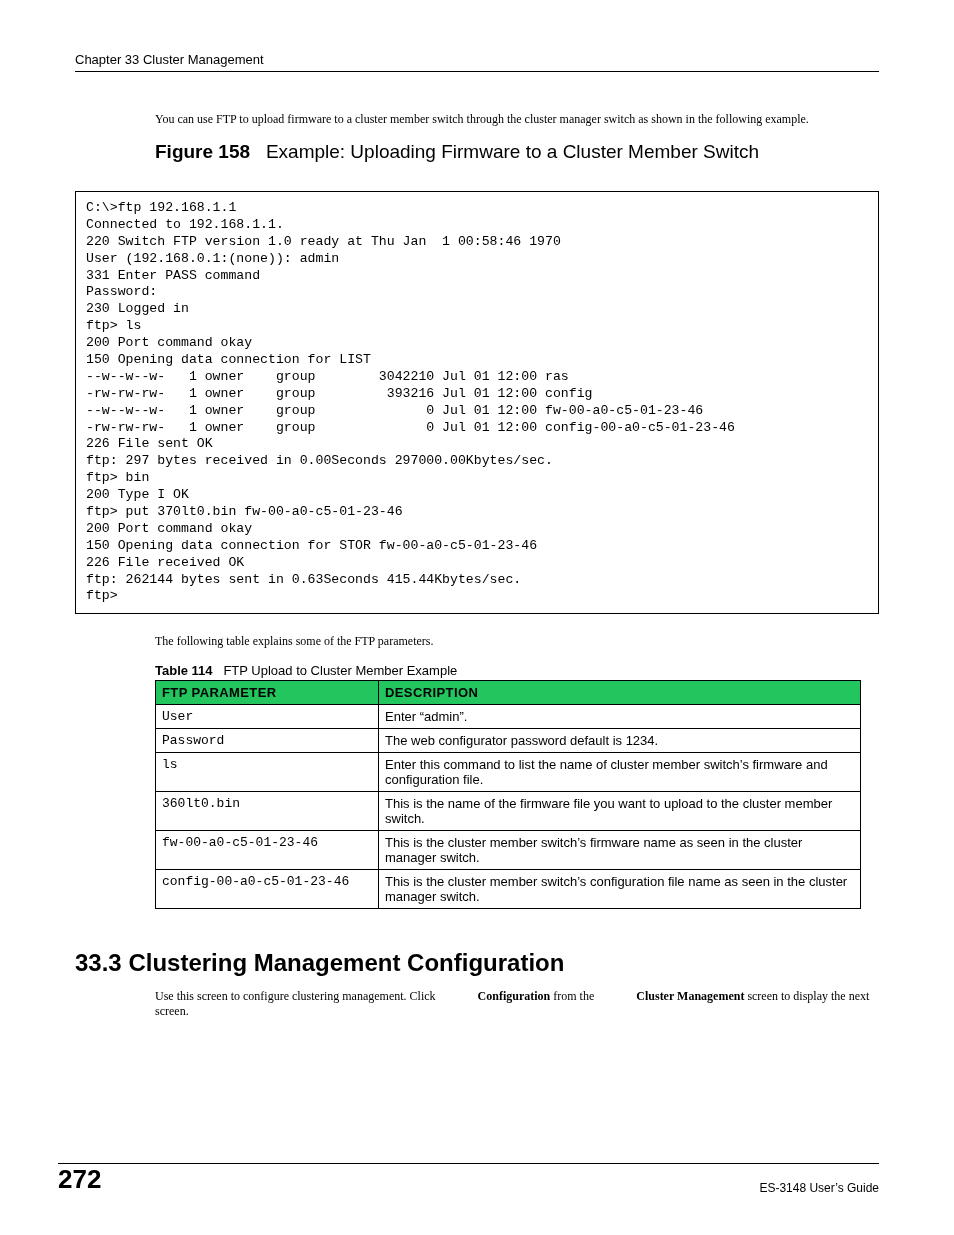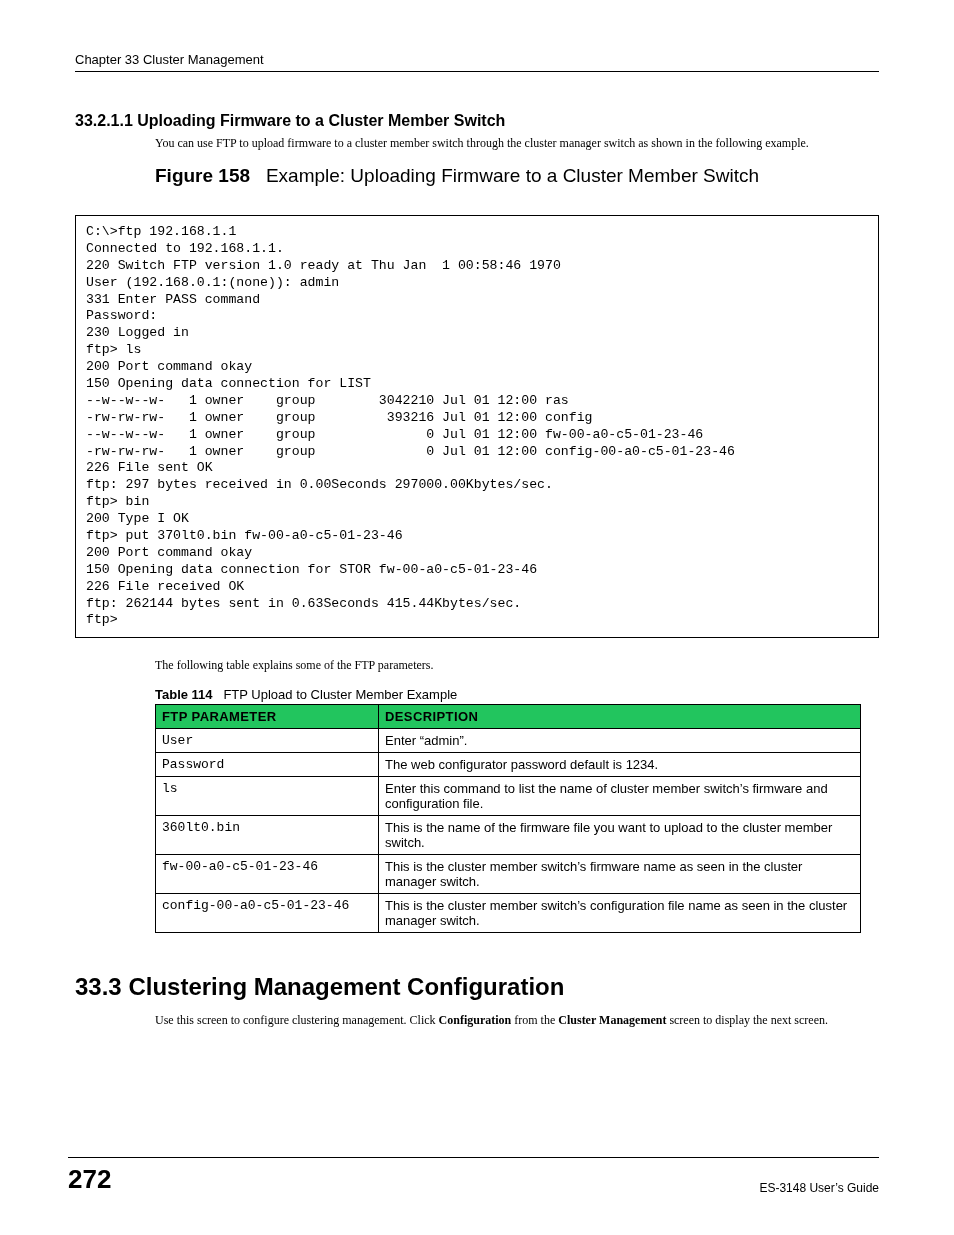--- a/index.html
+++ b/index.html
@@ -114,7 +114,6 @@
 
   <div class="running-head">Chapter 33 Cluster Management</div>
 
-  <div class="h4">33.2.1.1  Uploading Firmware to a Cluster Member Switch</div>
 
   <p class="body-para">You can use FTP to upload firmware to a cluster member switch through the cluster manager switch as shown in the following example.</p>
 

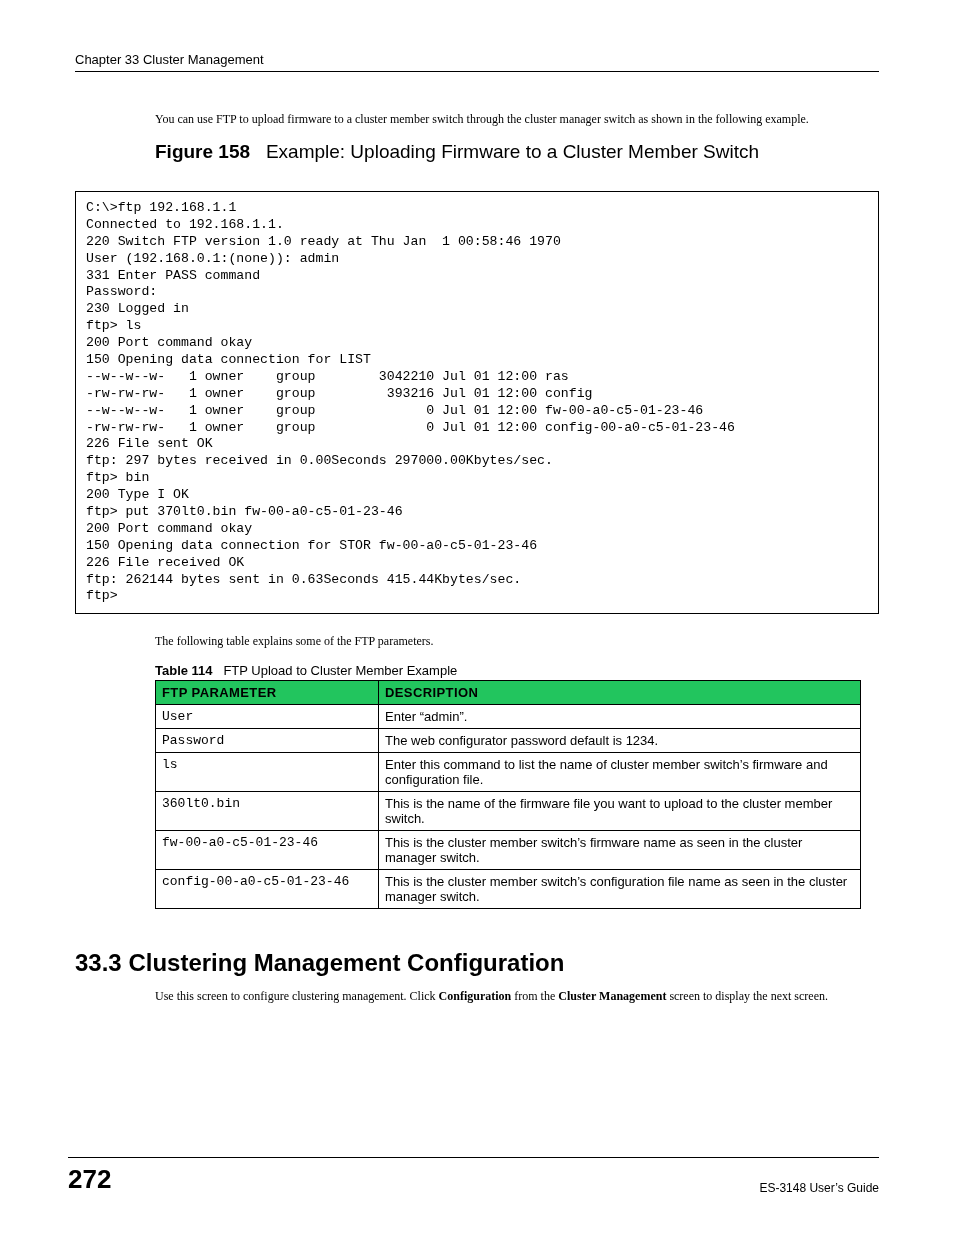--- a/index.html
+++ b/index.html
@@ -105,7 +105,7 @@
   .guide {
     font-size: 12px;
   }
-  .bold-inline { font-weight: bold; }
+  .bold-inline { font-weight: bold; margin-left: 39px; }
 </style>
 </head>
 <body>

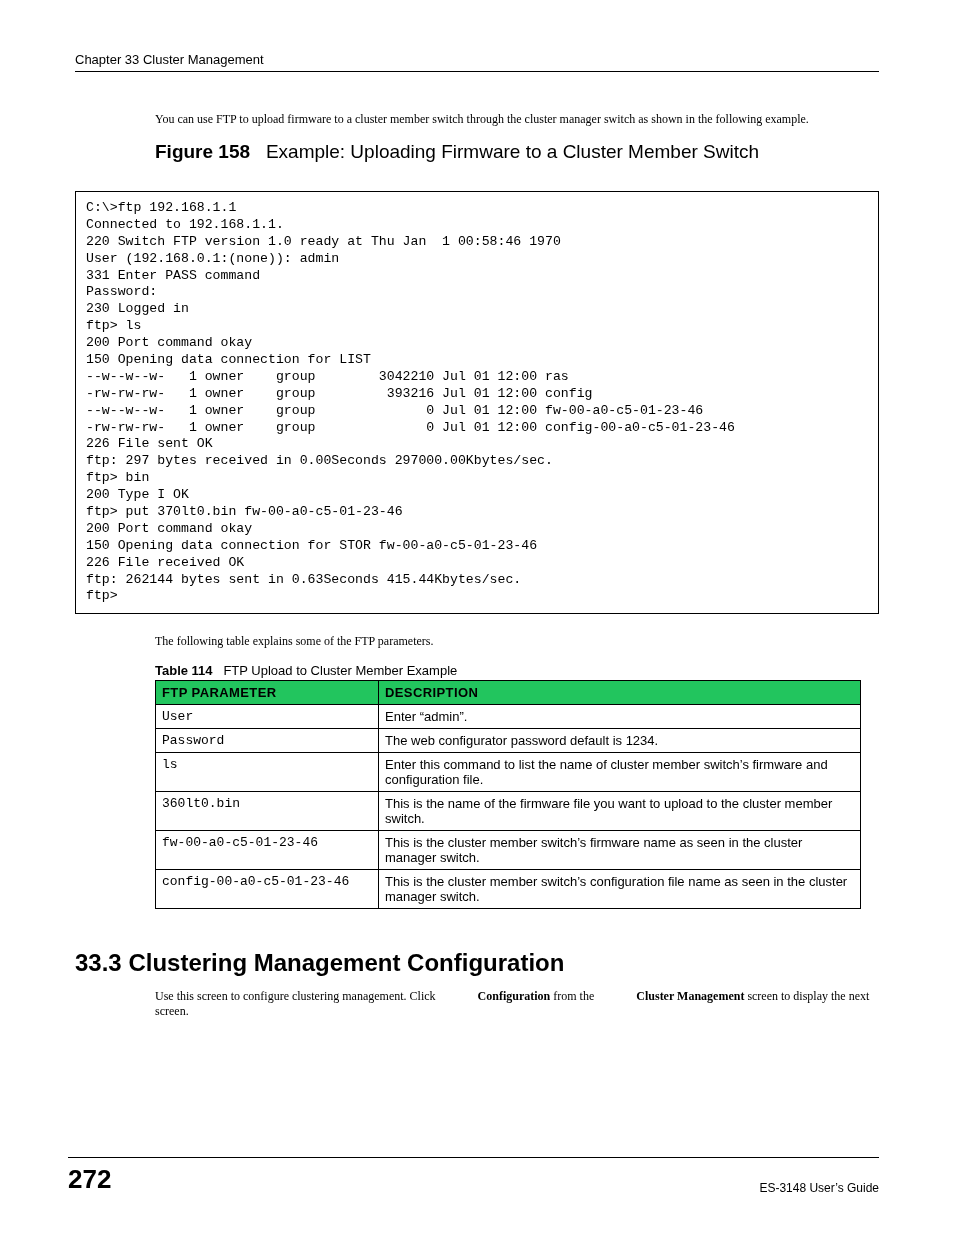--- a/index.html
+++ b/index.html
@@ -88,11 +88,10 @@
   }
   .footer {
     position: absolute;
-    left: 68px;
+    left: 58px;
     right: 75px;
     bottom: 40px;
     border-top: 1px solid #000;
-    padding-top: 6px;
     display: flex;
     justify-content: space-between;
     align-items: flex-end;

